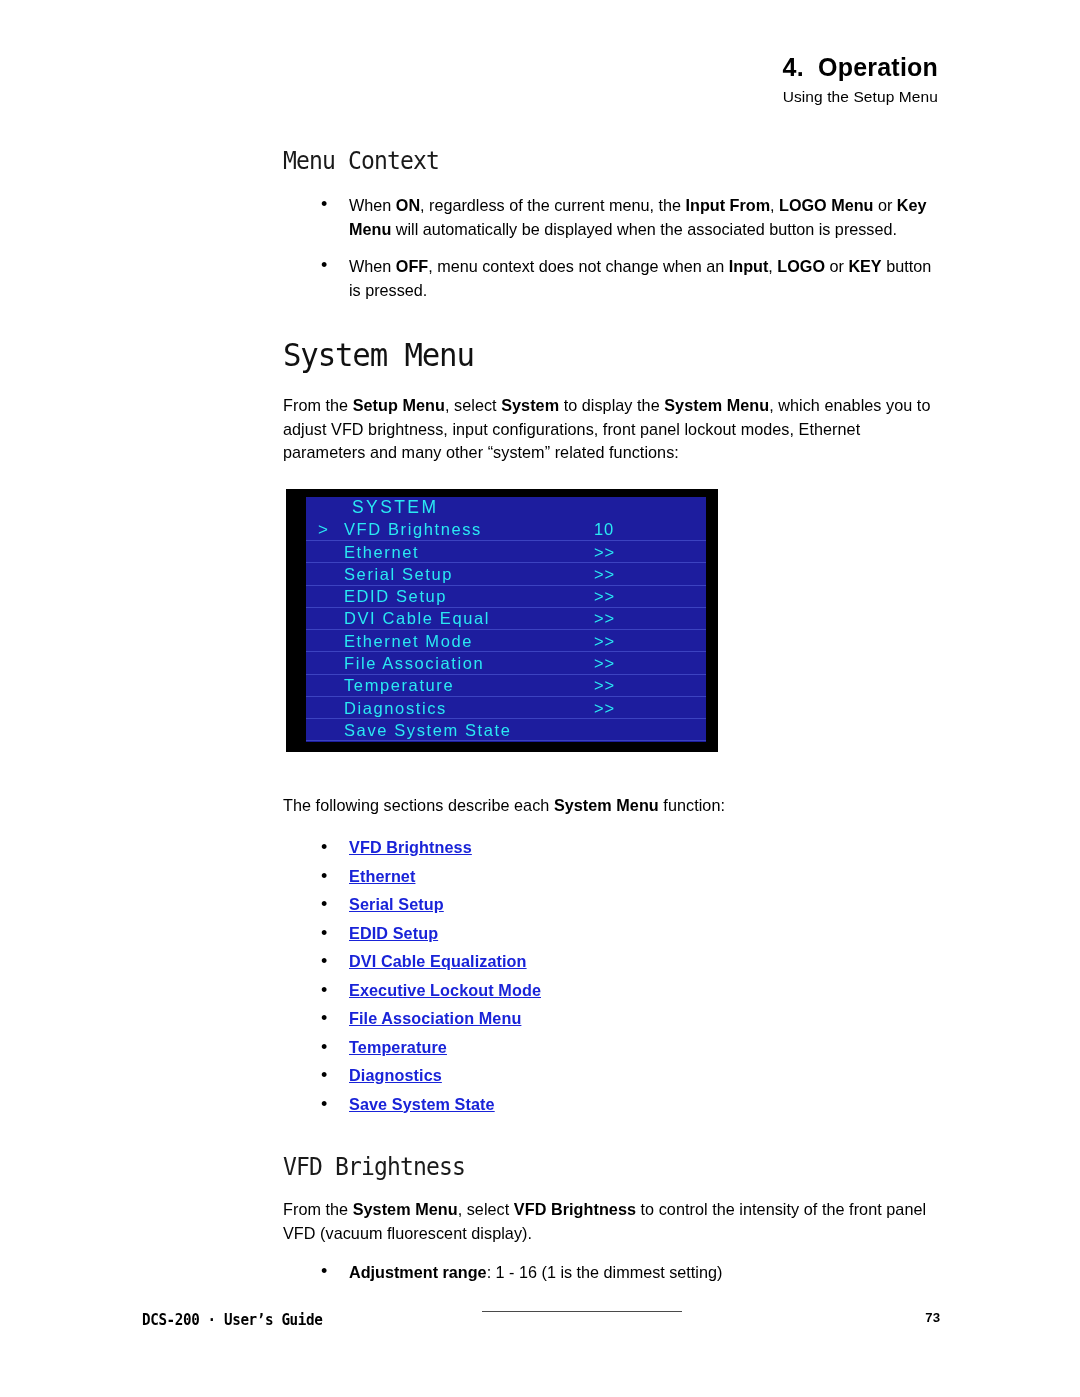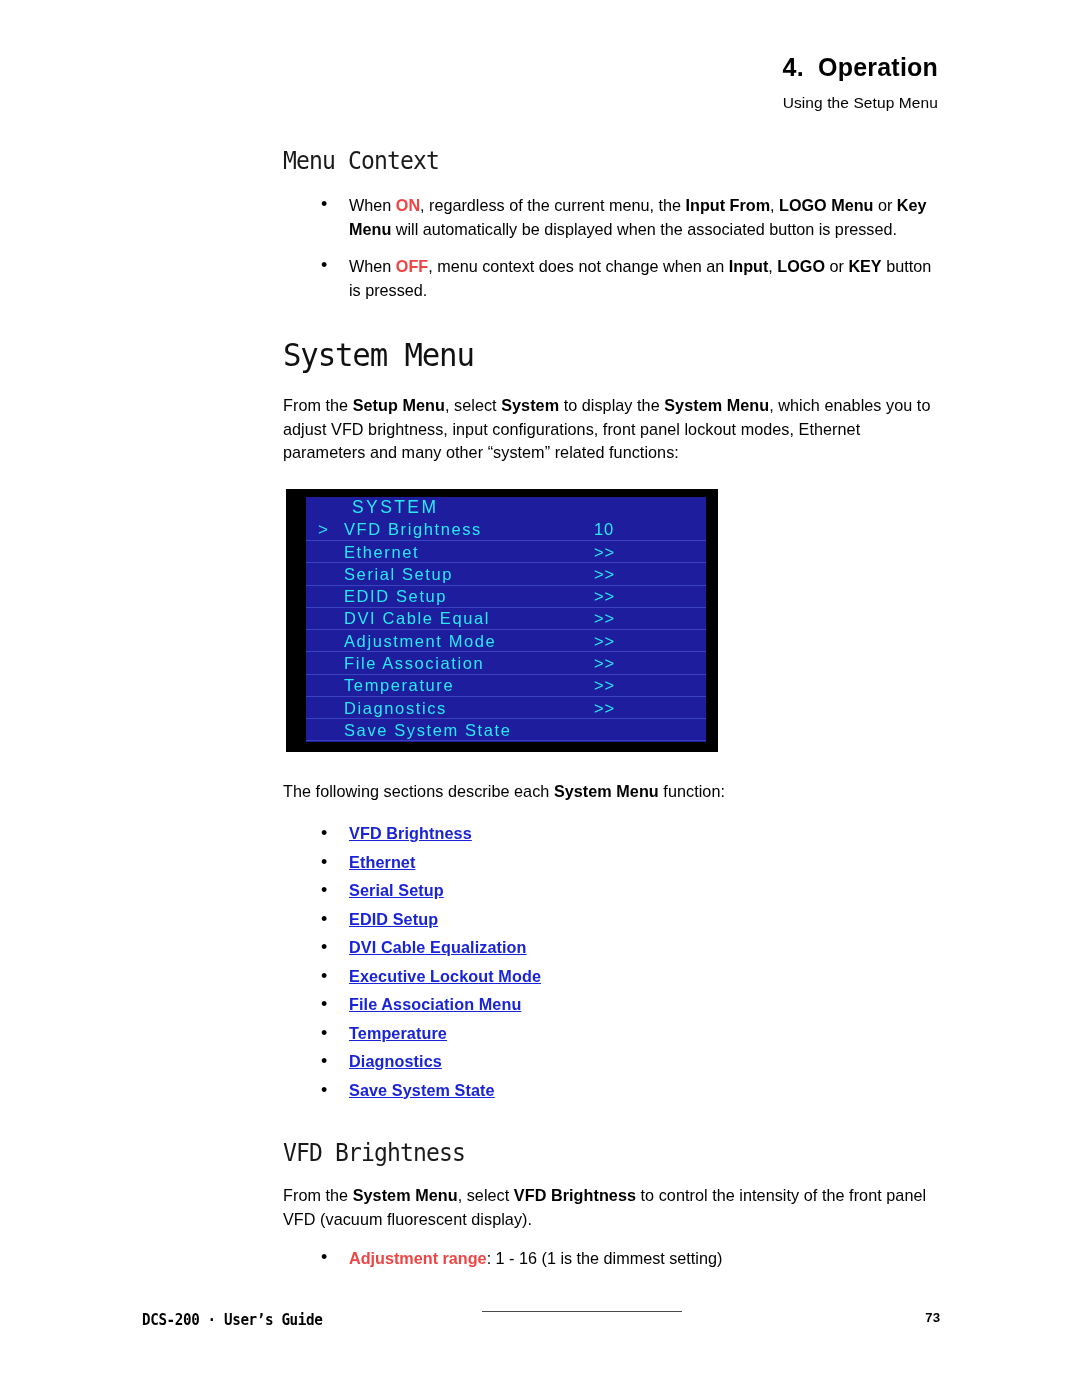--- a/index.html
+++ b/index.html
@@ -34,7 +34,7 @@
     font-size: 15.5px;
     font-weight: normal;
     line-height: 22px;
-    margin-top: 10px;
+    margin-top: 4px;
     letter-spacing: 0.1px;
   }
 

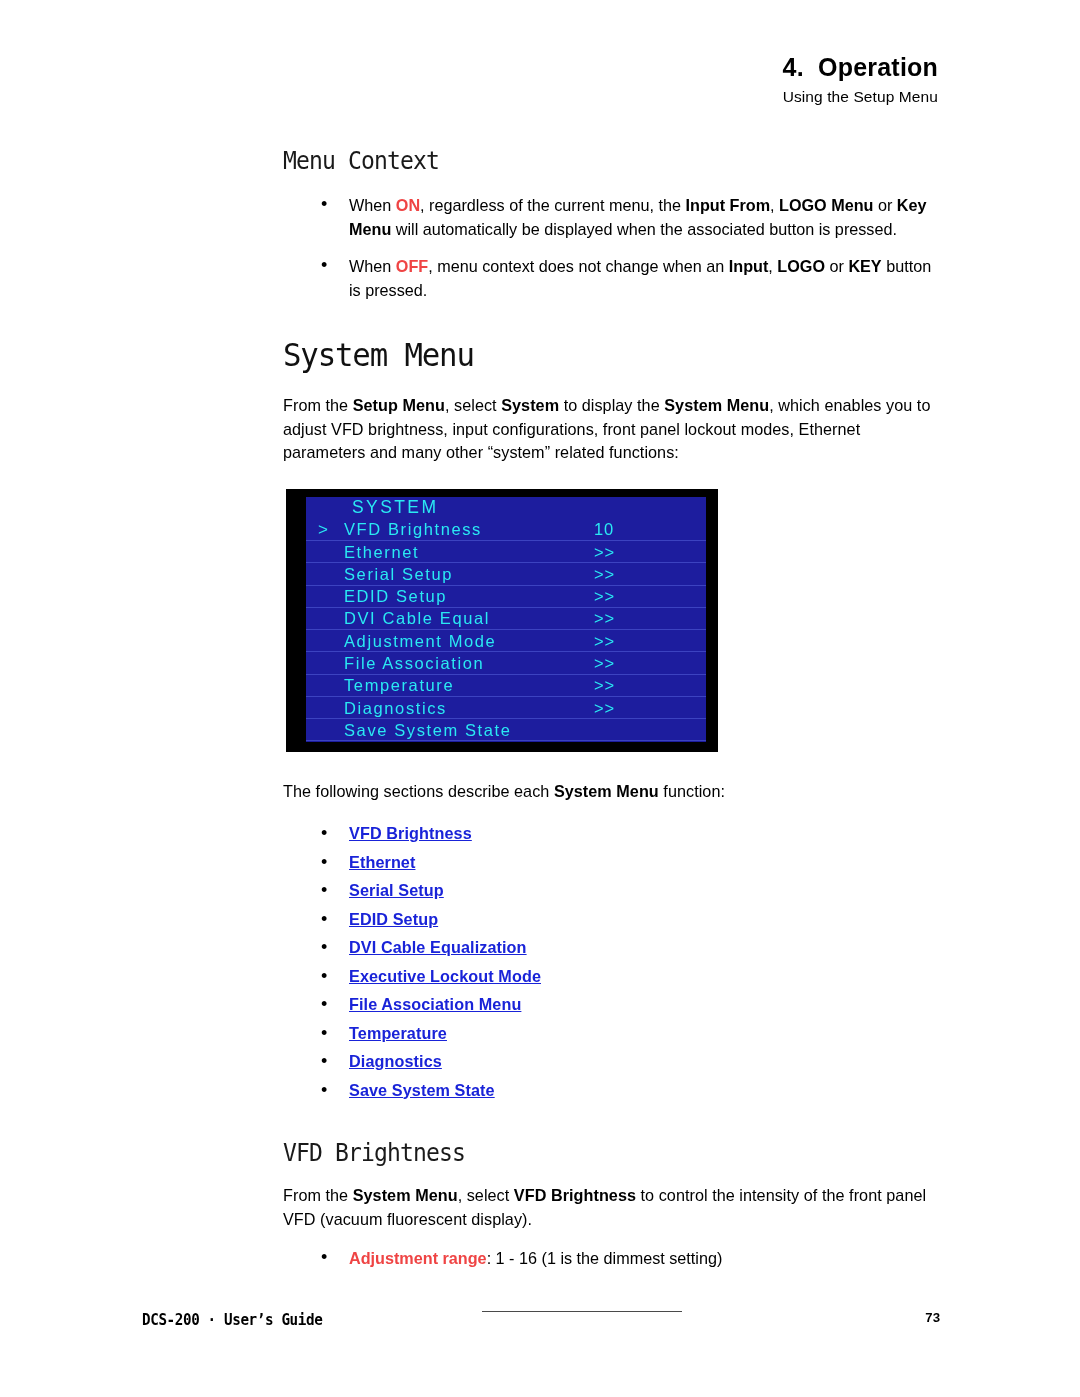--- a/index.html
+++ b/index.html
@@ -77,7 +77,7 @@
     letter-spacing: 0.05px;
   }
   p.body-text b { font-weight: bold; }
-  .red { color: #ef4444; font-weight: bold; }
+  .red { color: #000000; font-weight: bold; }
 
   
   ul.plain {

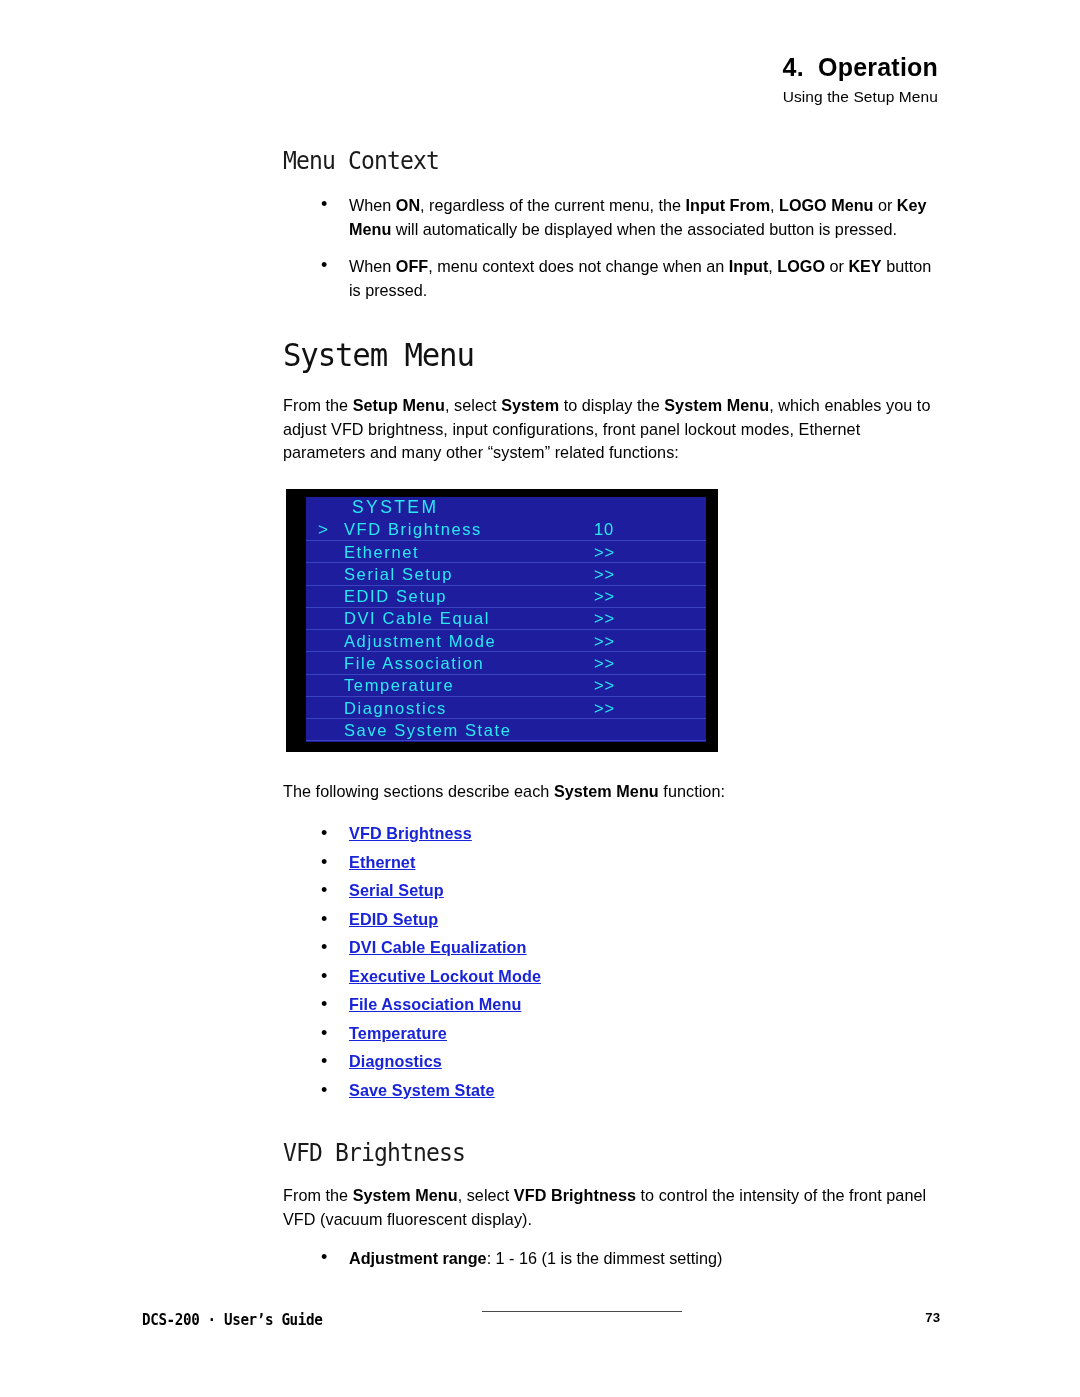--- a/index.html
+++ b/index.html
@@ -283,7 +283,7 @@
         </div>
         <div class="vfd-row">
           <span class="sel"></span>
-          <span class="label">Adjustment Mode</span>
+          <span class="label">Ethernet Mode</span>
           <span class="value">&gt;&gt;</span>
         </div>
         <div class="vfd-row">

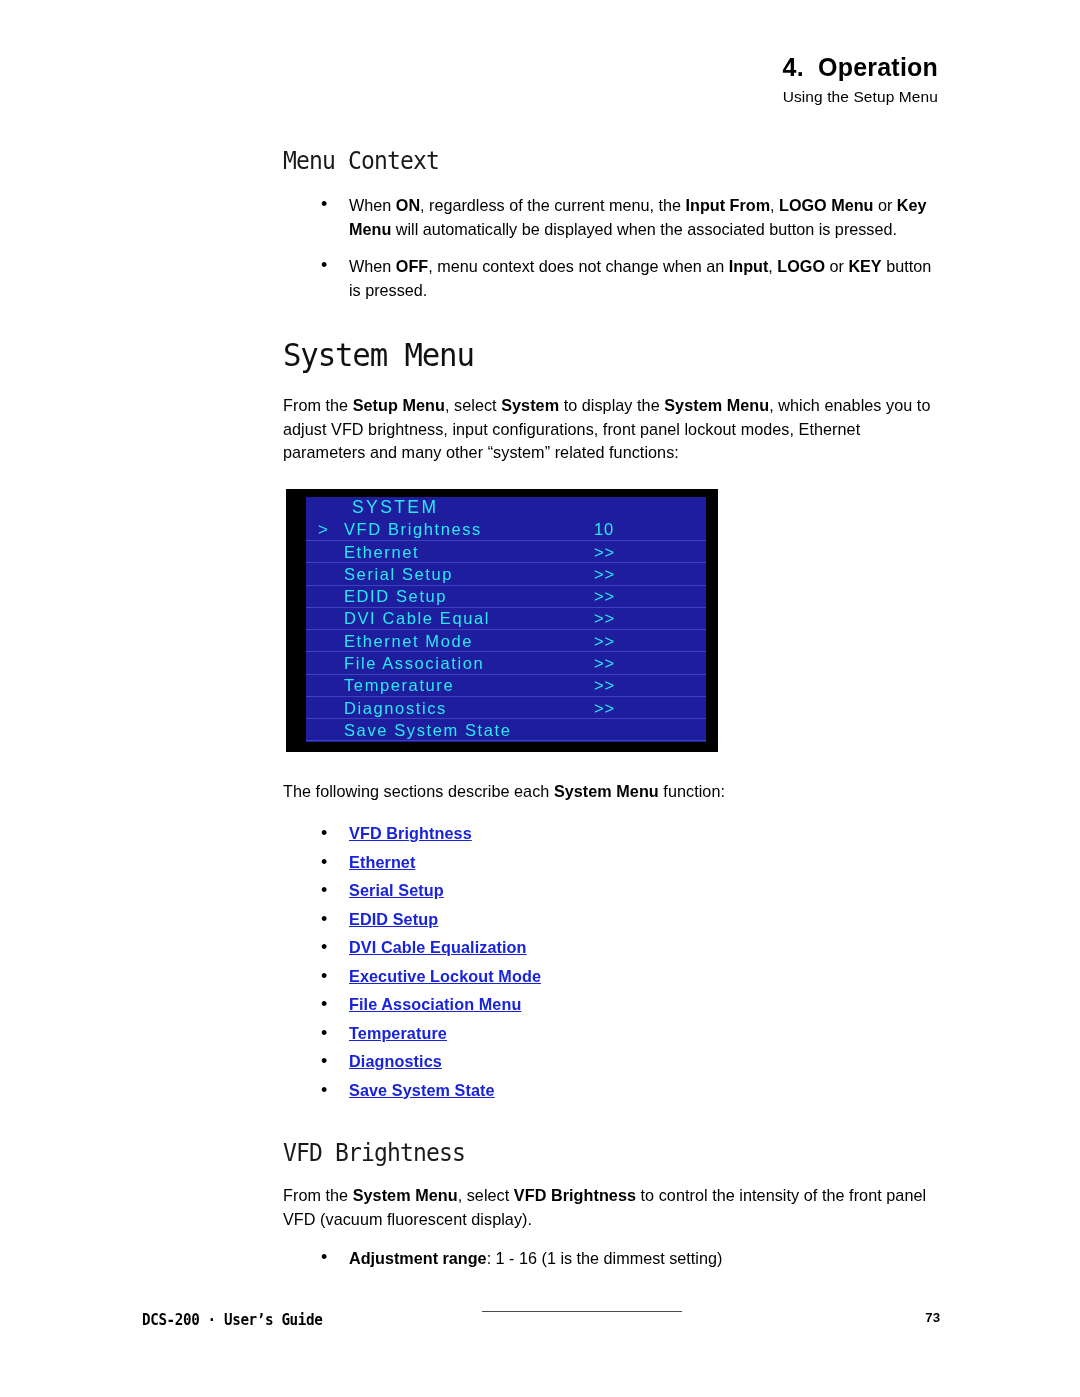--- a/index.html
+++ b/index.html
@@ -311,7 +311,7 @@
 
   </div>
 
-  <p class="body-text" style="margin-top:28px"><span>The following sections describe each </span><b>System Menu</b><span> function:</span></p>
+  <p class="body-text" style="margin-top:42px"><span>The following sections describe each </span><b>System Menu</b><span> function:</span></p>
 
   <ul class="links">
     <li><a href="#">VFD Brightness</a></li>

